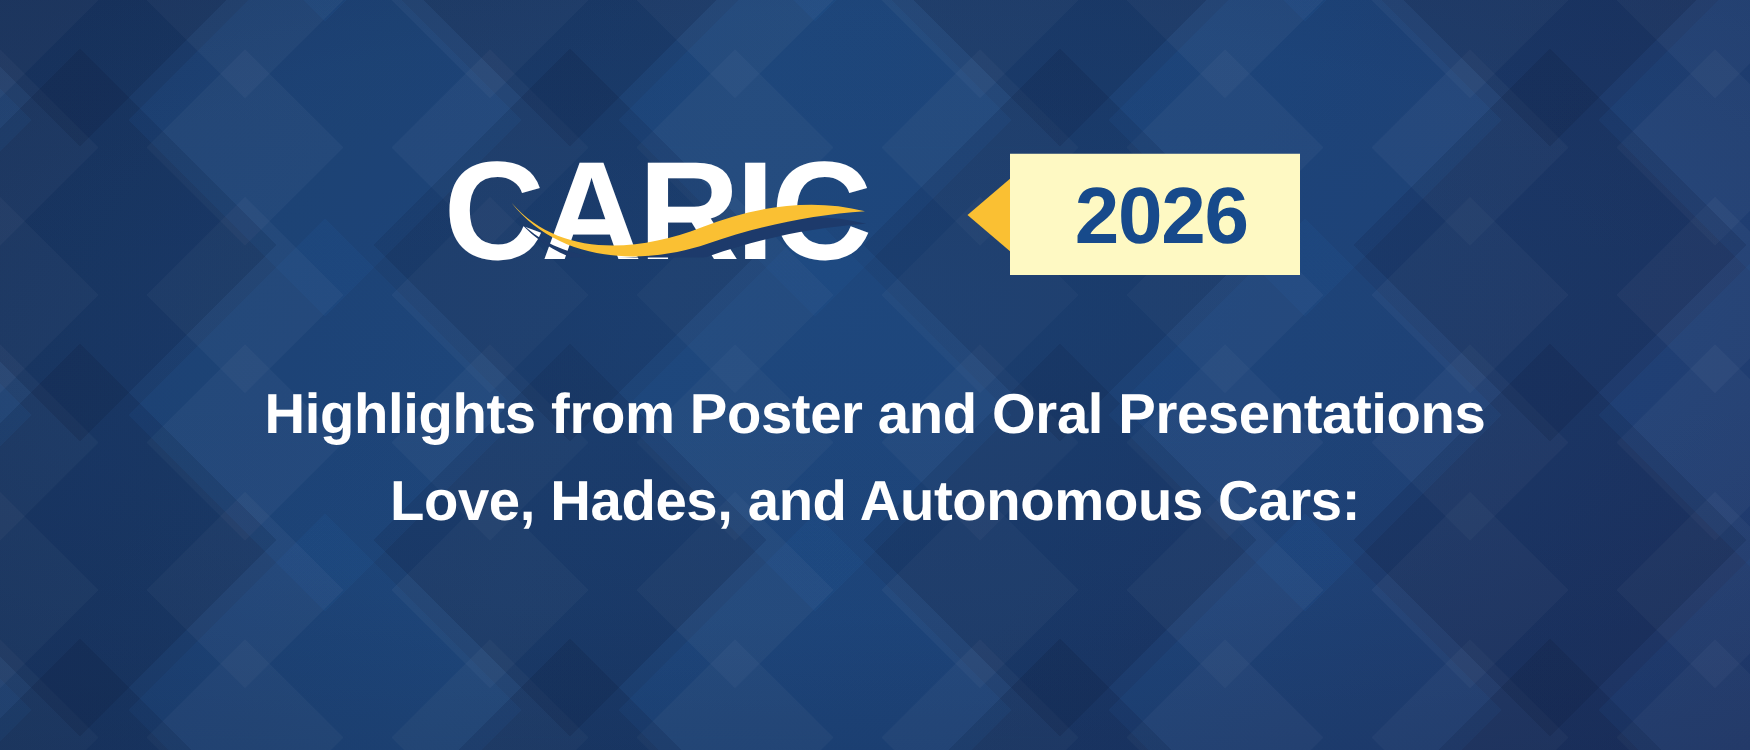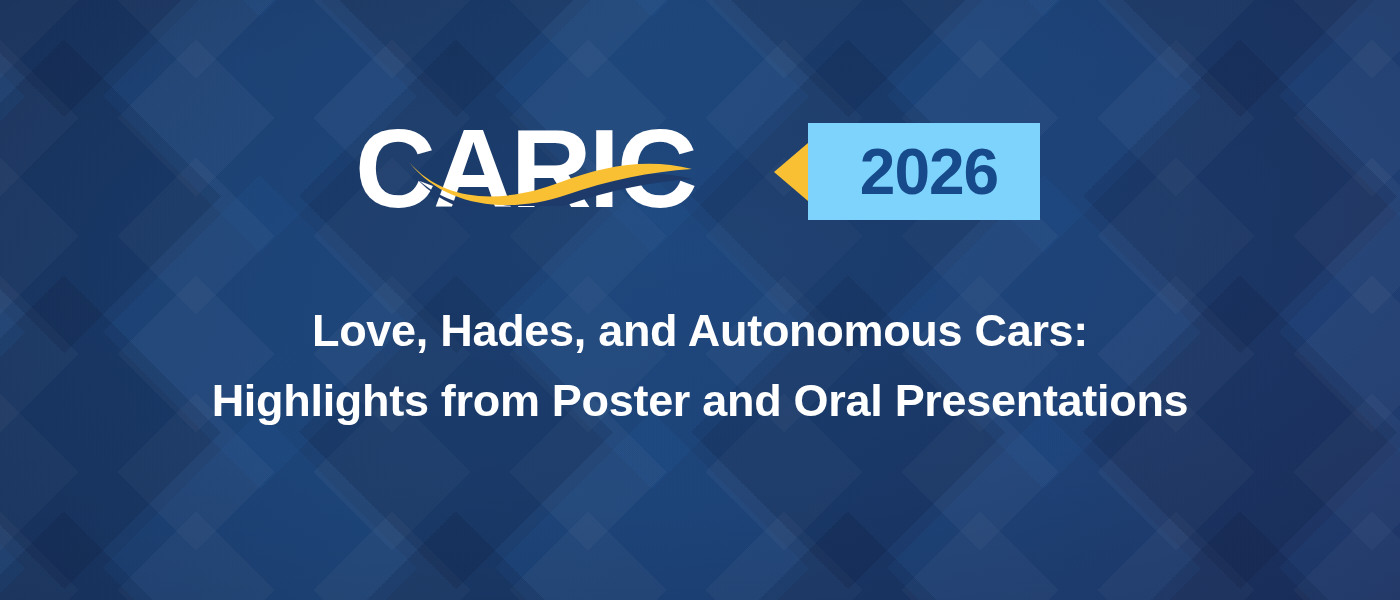--- a/index.html
+++ b/index.html
@@ -115,7 +115,7 @@
     top: 19px;
     width: 232px;
     height: 97px;
-    background: #7dd3fc;
+    background: #fef9c3;
     display: flex;
     align-items: center;
     justify-content: center;

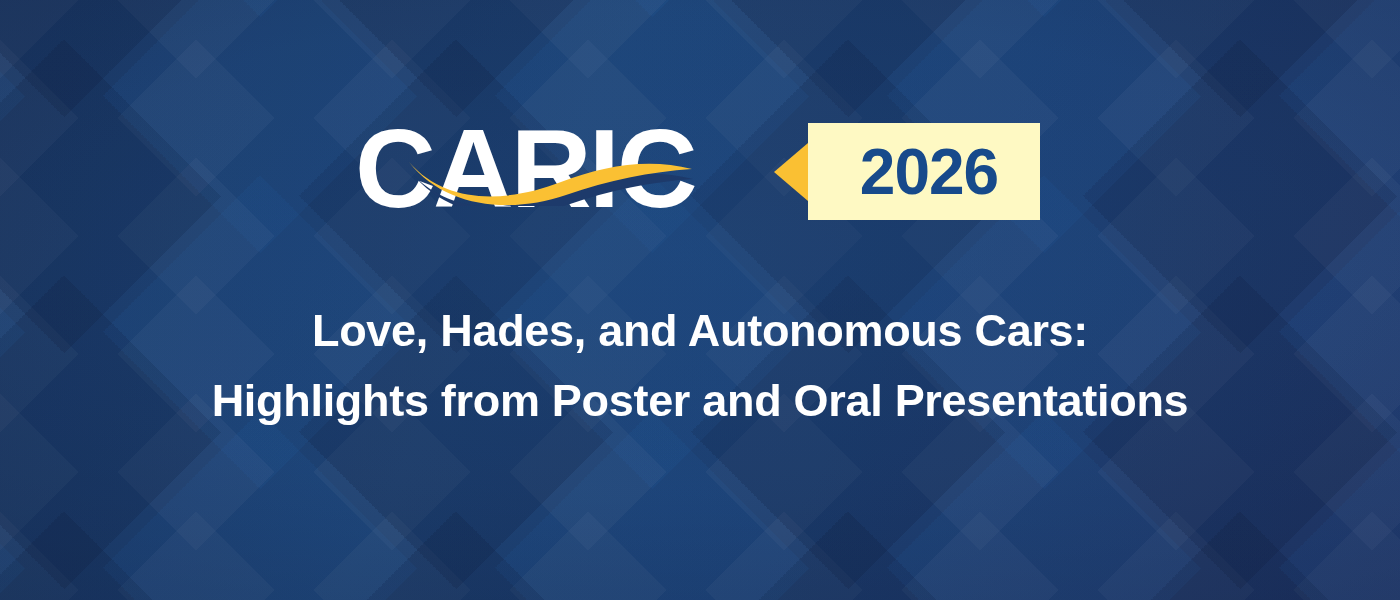--- a/index.html
+++ b/index.html
@@ -203,8 +203,8 @@
   </div>
 
   <div id="headline">
+    <div class="headline-line">Highlights from Poster and Oral Presentations</div>
     <div class="headline-line">Love, Hades, and Autonomous Cars:</div>
-    <div class="headline-line">Highlights from Poster and Oral Presentations</div>
   </div>
 
 </div>

